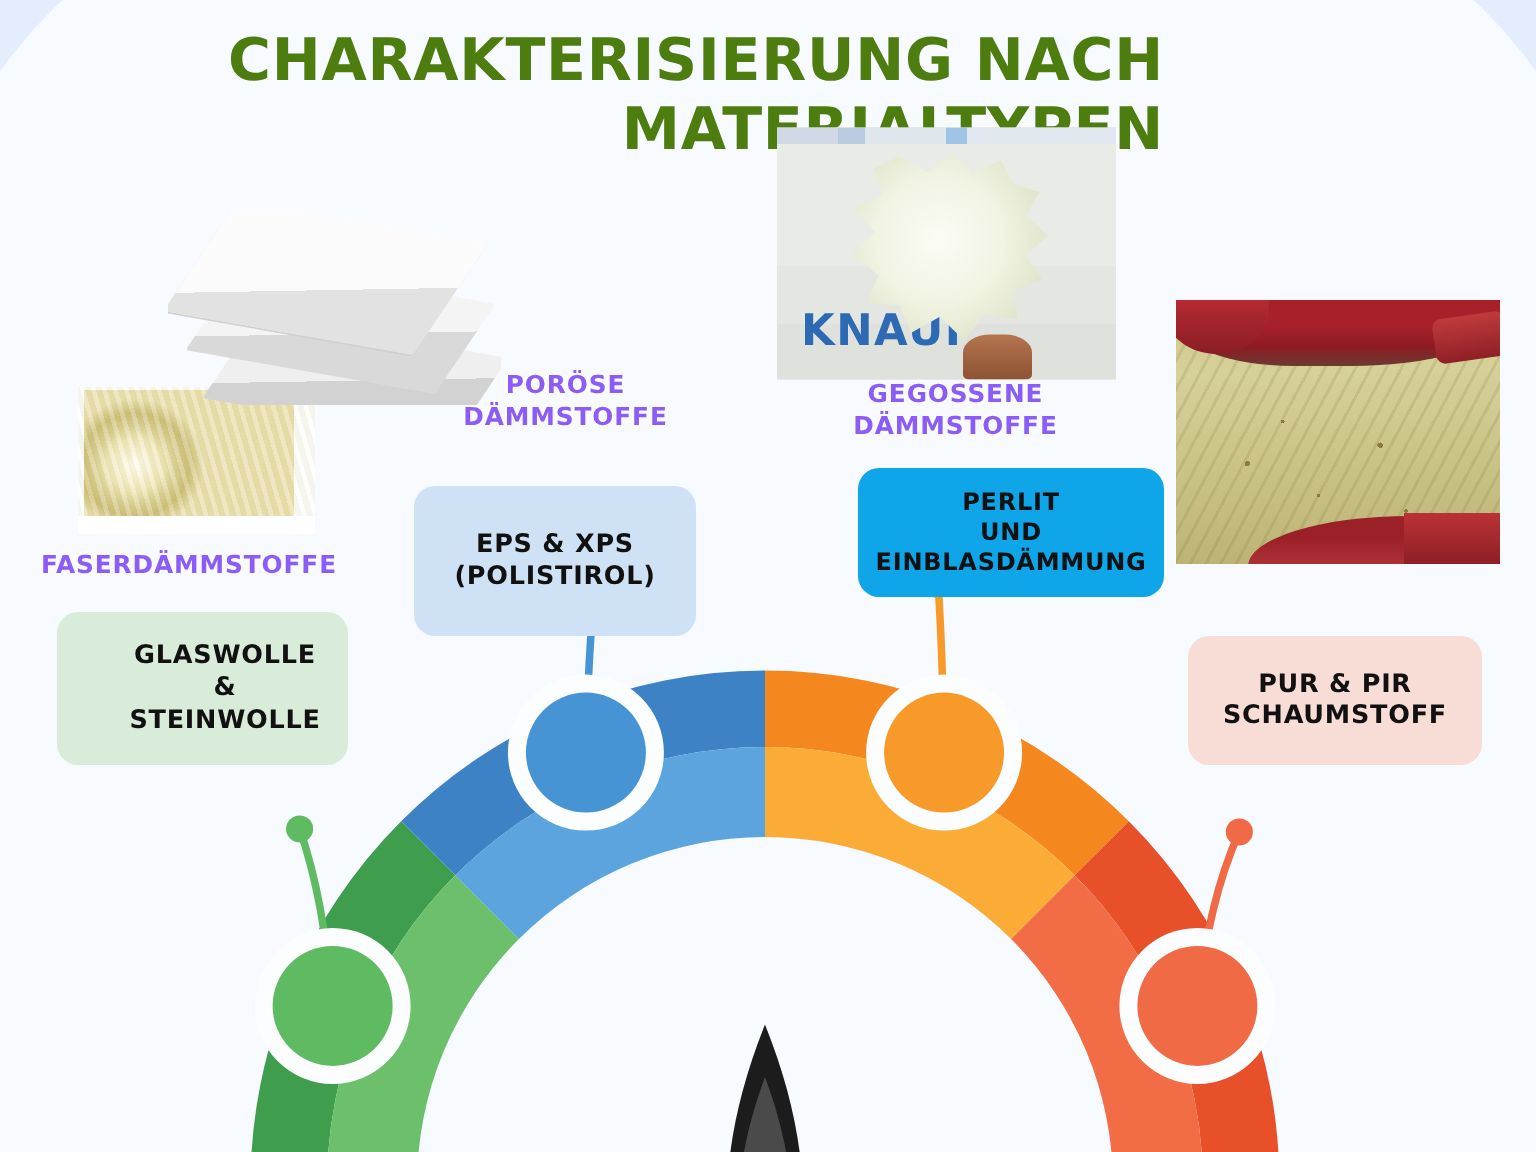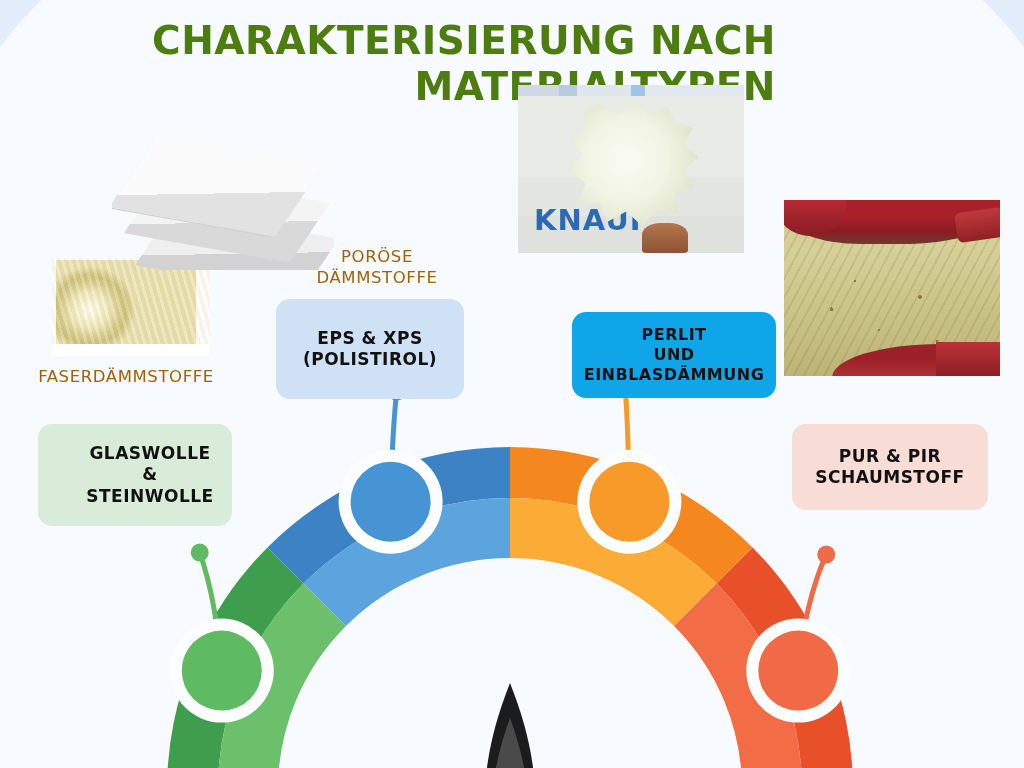--- a/index.html
+++ b/index.html
@@ -109,8 +109,8 @@
   
   .caption{
     position:absolute; text-align:center;
-    font-size:16.5px; font-weight:400; letter-spacing:.6px;
-    color:#a16207; line-height:1.28; text-transform:uppercase;
+    font-size:16.5px; font-weight:700; letter-spacing:.6px;
+    color:#8b5cf6; line-height:1.28; text-transform:uppercase;
     font-family:"DejaVu Sans", sans-serif;
   }
   #cap-fiber{left:10px;top:366px;width:232px;}

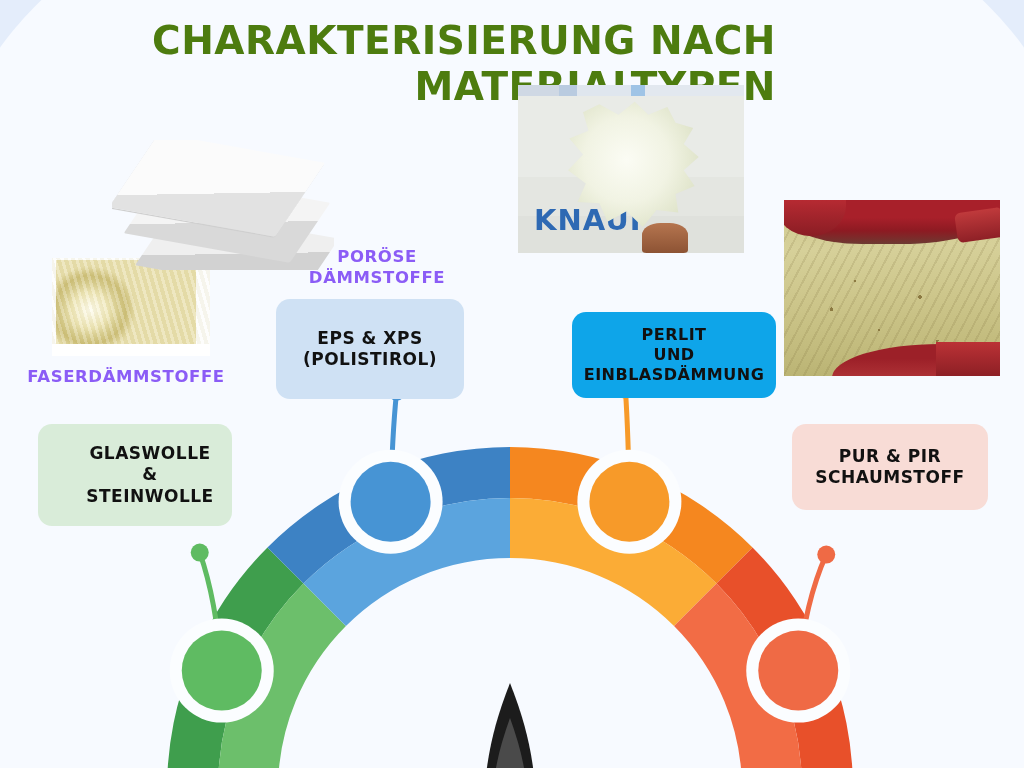--- a/index.html
+++ b/index.html
@@ -175,6 +175,7 @@
 
   <div class="caption" id="cap-fiber">FASERDÄMMSTOFFE</div>
   <div class="caption" id="cap-eps">PORÖSE DÄMMSTOFFE</div>
+  <div class="caption" id="cap-blown">GEGOSSENE DÄMMSTOFFE</div>
 
   <svg id="gauge" viewBox="0 0 1024 768">
 

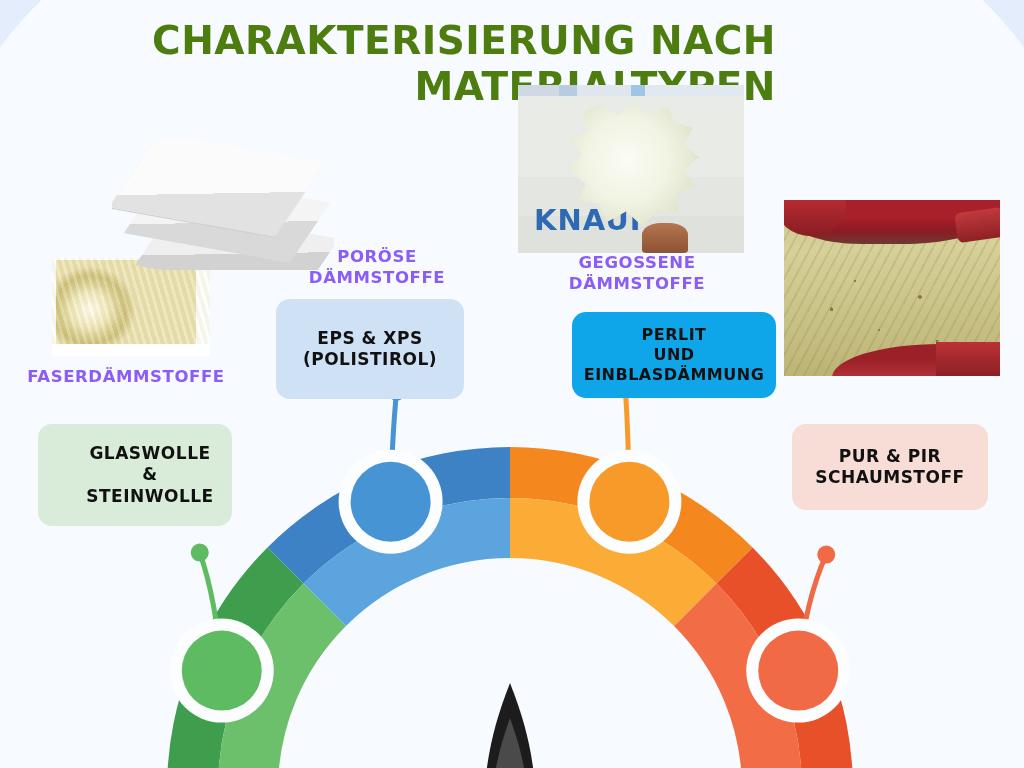--- a/index.html
+++ b/index.html
@@ -128,7 +128,7 @@
     font-family:"DejaVu Sans", sans-serif;
   }
   #pill-green{left:38px;top:424px;width:194px;height:102px;background:#d9ecd9;padding-left:40px;}
-  #pill-blue{left:276px;top:299px;width:188px;height:100px;background:#cfe1f4;}
+  #pill-blue{left:276px;top:324px;width:188px;height:100px;background:#cfe1f4;}
   #pill-orange{left:572px;top:312px;width:204px;height:86px;background:#0ea5e9;font-size:16px;}
   #pill-red{left:792px;top:424px;width:196px;height:86px;background:#f8dcd6;}
 

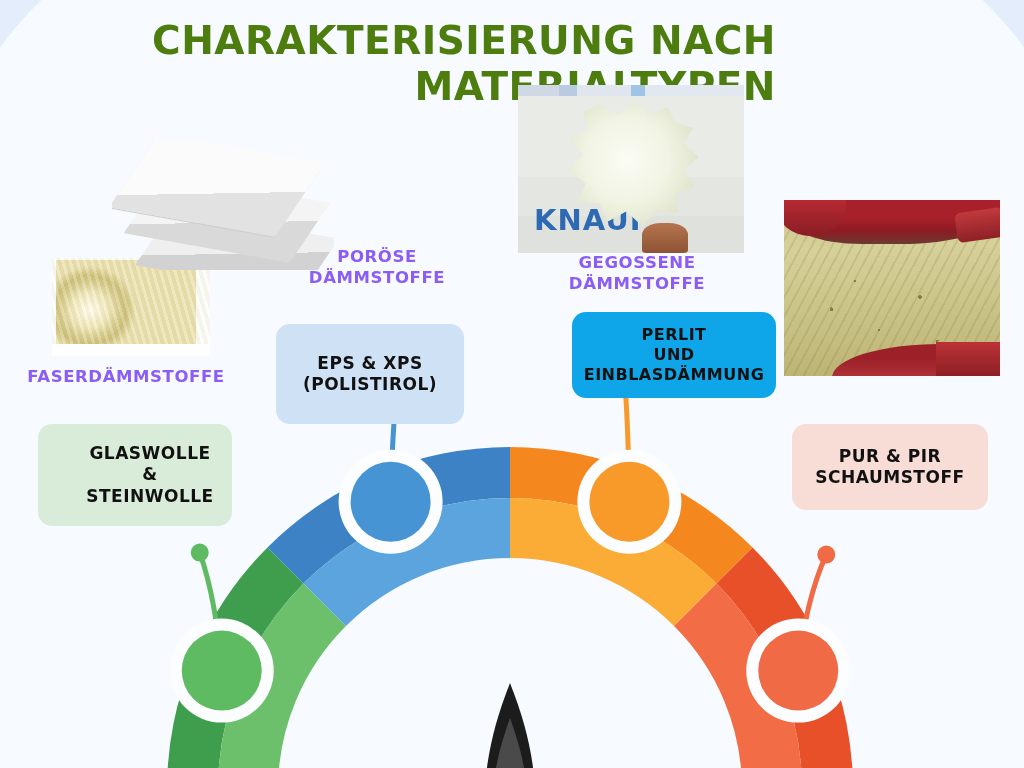--- a/index.html
+++ b/index.html
@@ -127,7 +127,7 @@
     color:#111; line-height:1.26; text-transform:uppercase;
     font-family:"DejaVu Sans", sans-serif;
   }
-  #pill-green{left:38px;top:424px;width:194px;height:102px;background:#d9ecd9;padding-left:40px;}
+  #pill-green{left:38px;top:408px;width:194px;height:102px;background:#d9ecd9;padding-left:40px;}
   #pill-blue{left:276px;top:324px;width:188px;height:100px;background:#cfe1f4;}
   #pill-orange{left:572px;top:312px;width:204px;height:86px;background:#0ea5e9;font-size:16px;}
   #pill-red{left:792px;top:424px;width:196px;height:86px;background:#f8dcd6;}

